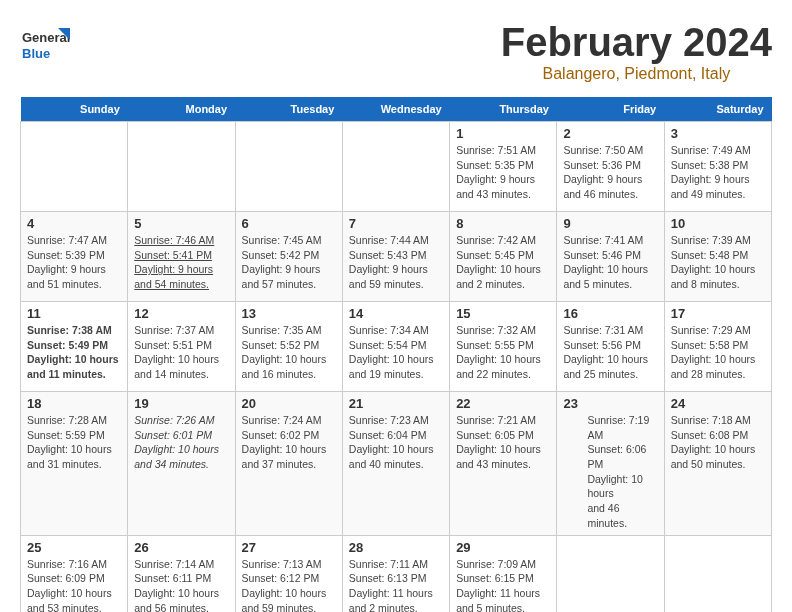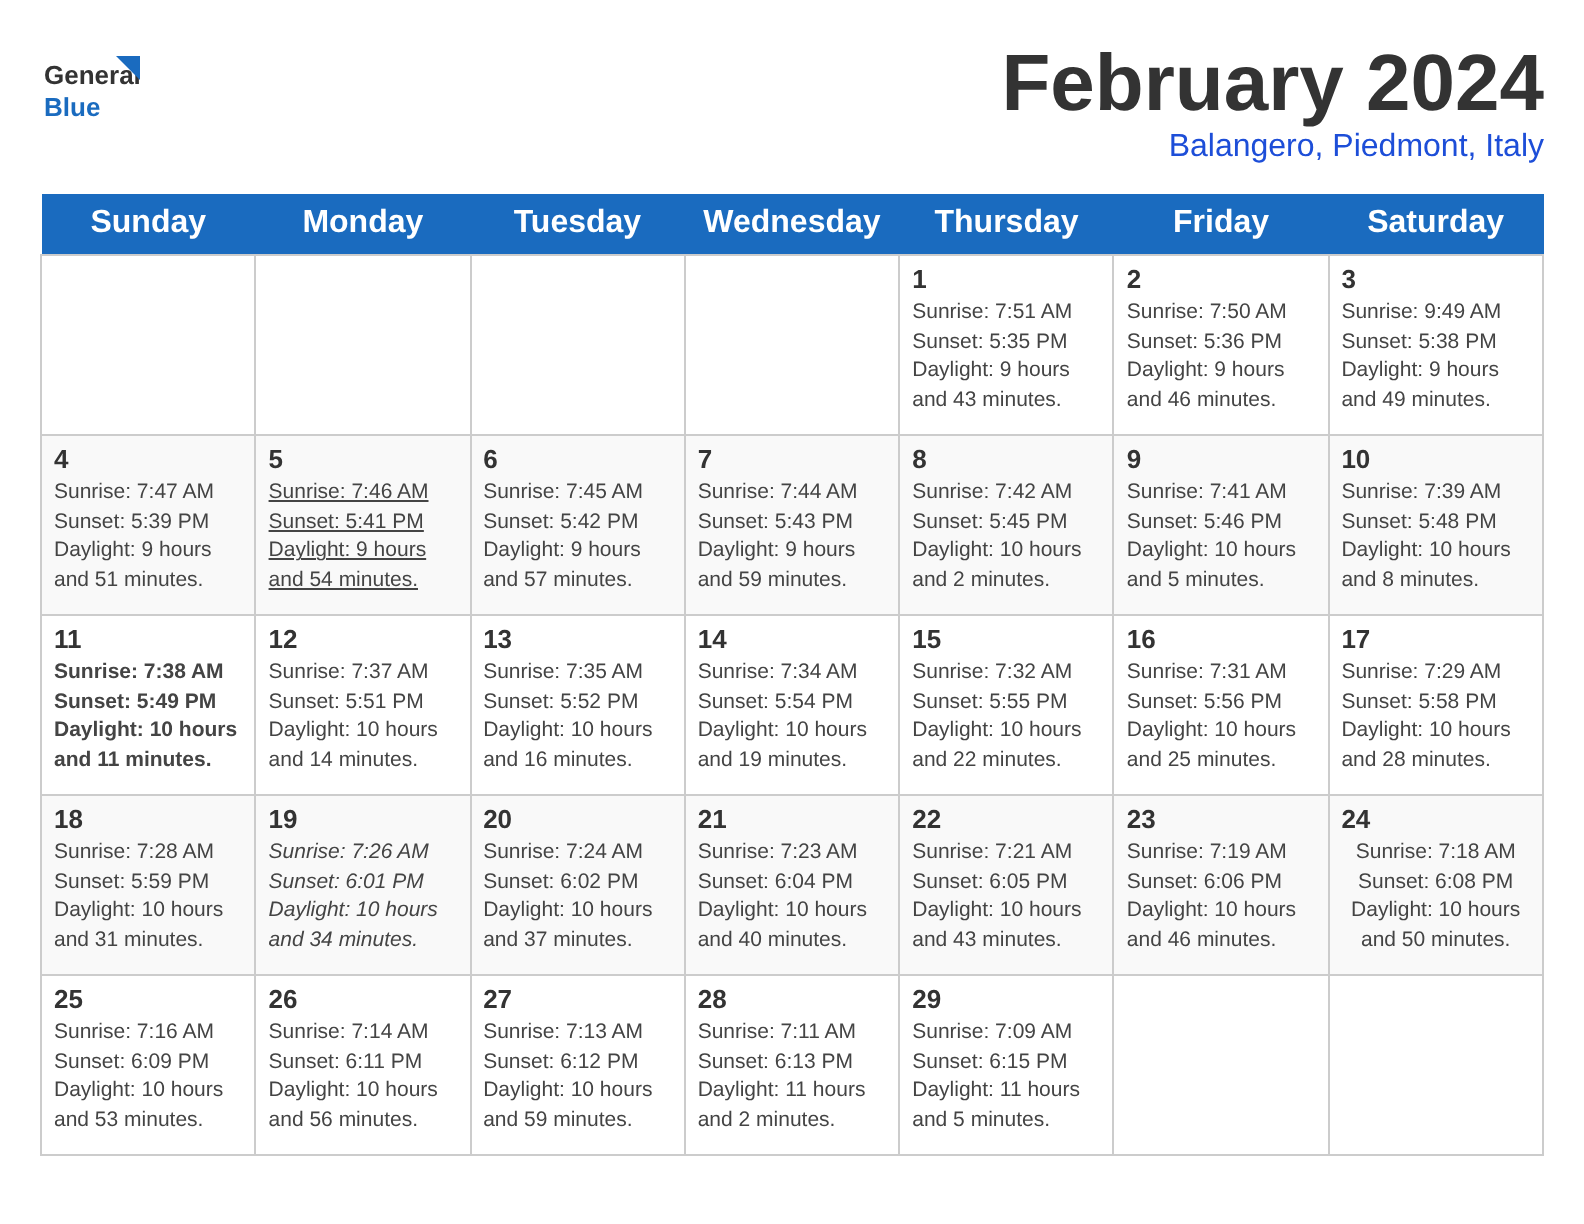--- a/index.html
+++ b/index.html
@@ -26,8 +26,9 @@
     }
     .page-title-area h2 {
       font-size: 16px;
-      color: #1d4ed8;
+      color: #a16207;
       font-weight: normal;
+      text-align: center;
     }
     .top-row {
       display: flex;

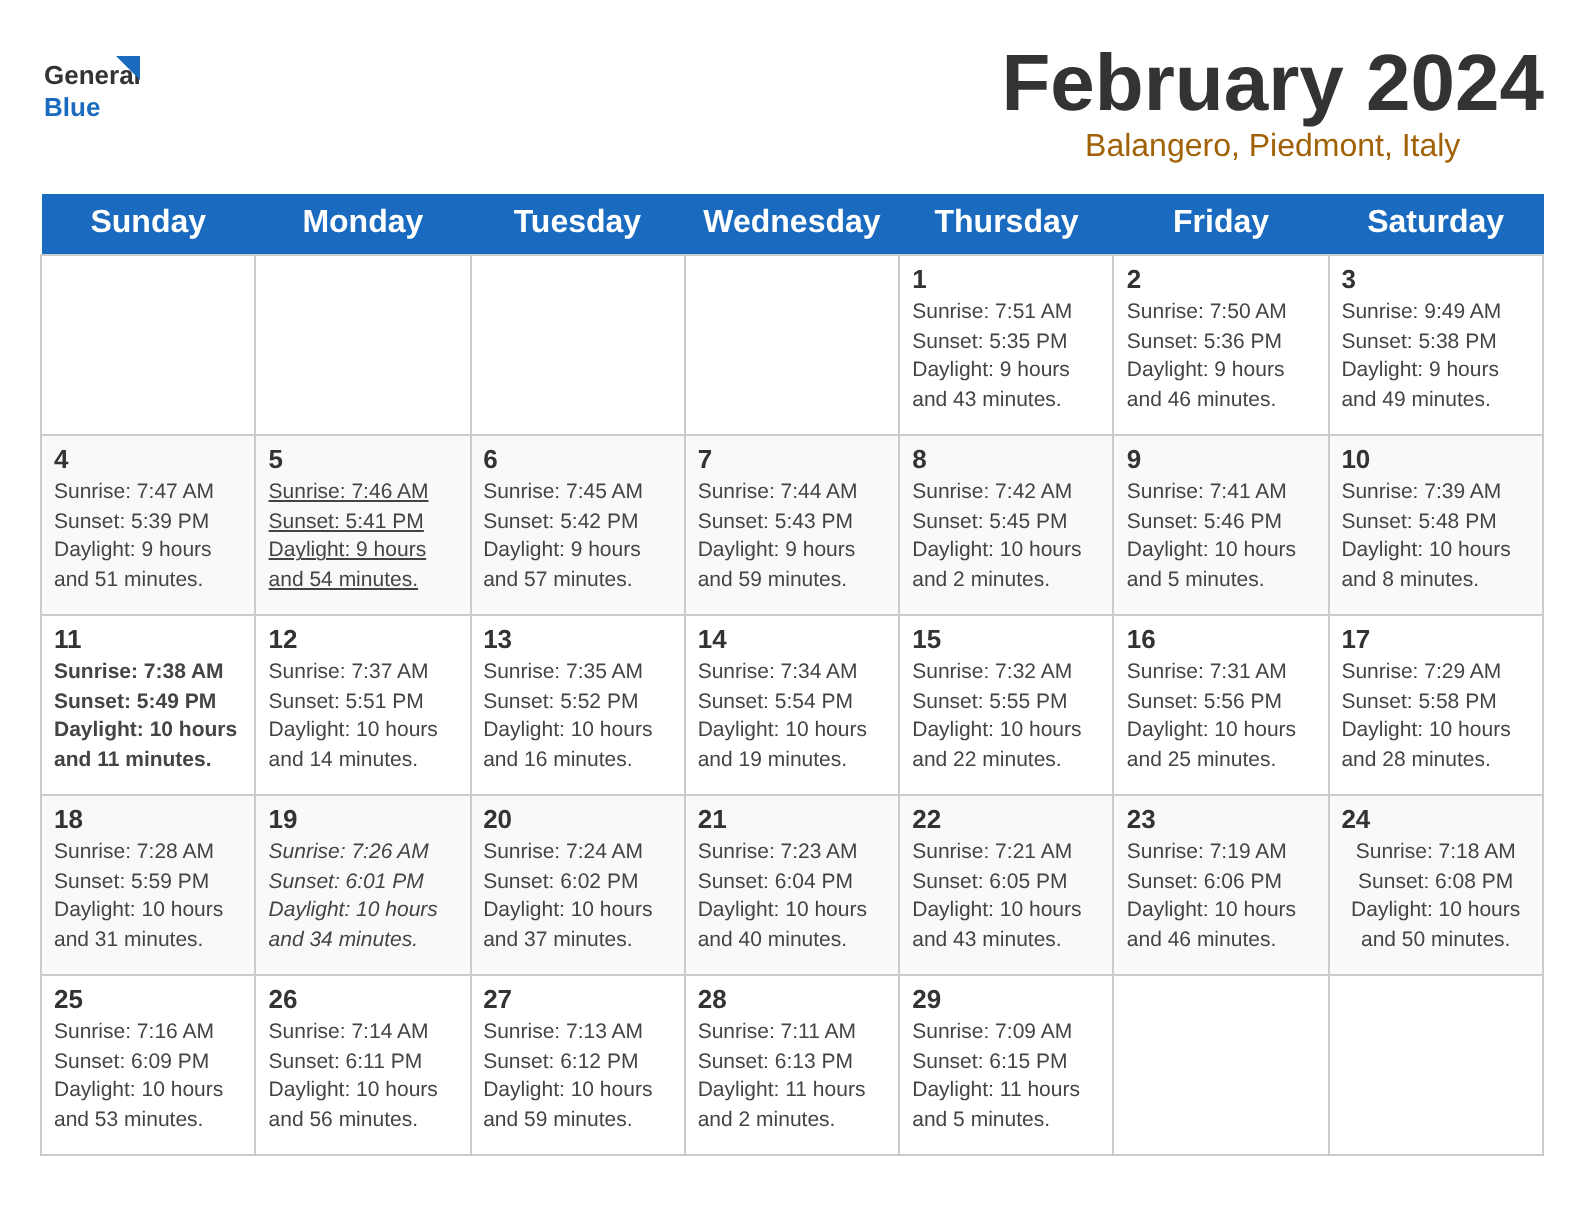--- a/index.html
+++ b/index.html
@@ -45,8 +45,8 @@
       background-color: #1a6bbf;
       color: white;
       padding: 6px 8px;
-      text-align: center;
-      font-size: 16px;
+      text-align: right;
+      font-size: 11px;
       font-weight: bold;
     }
     tbody tr td {

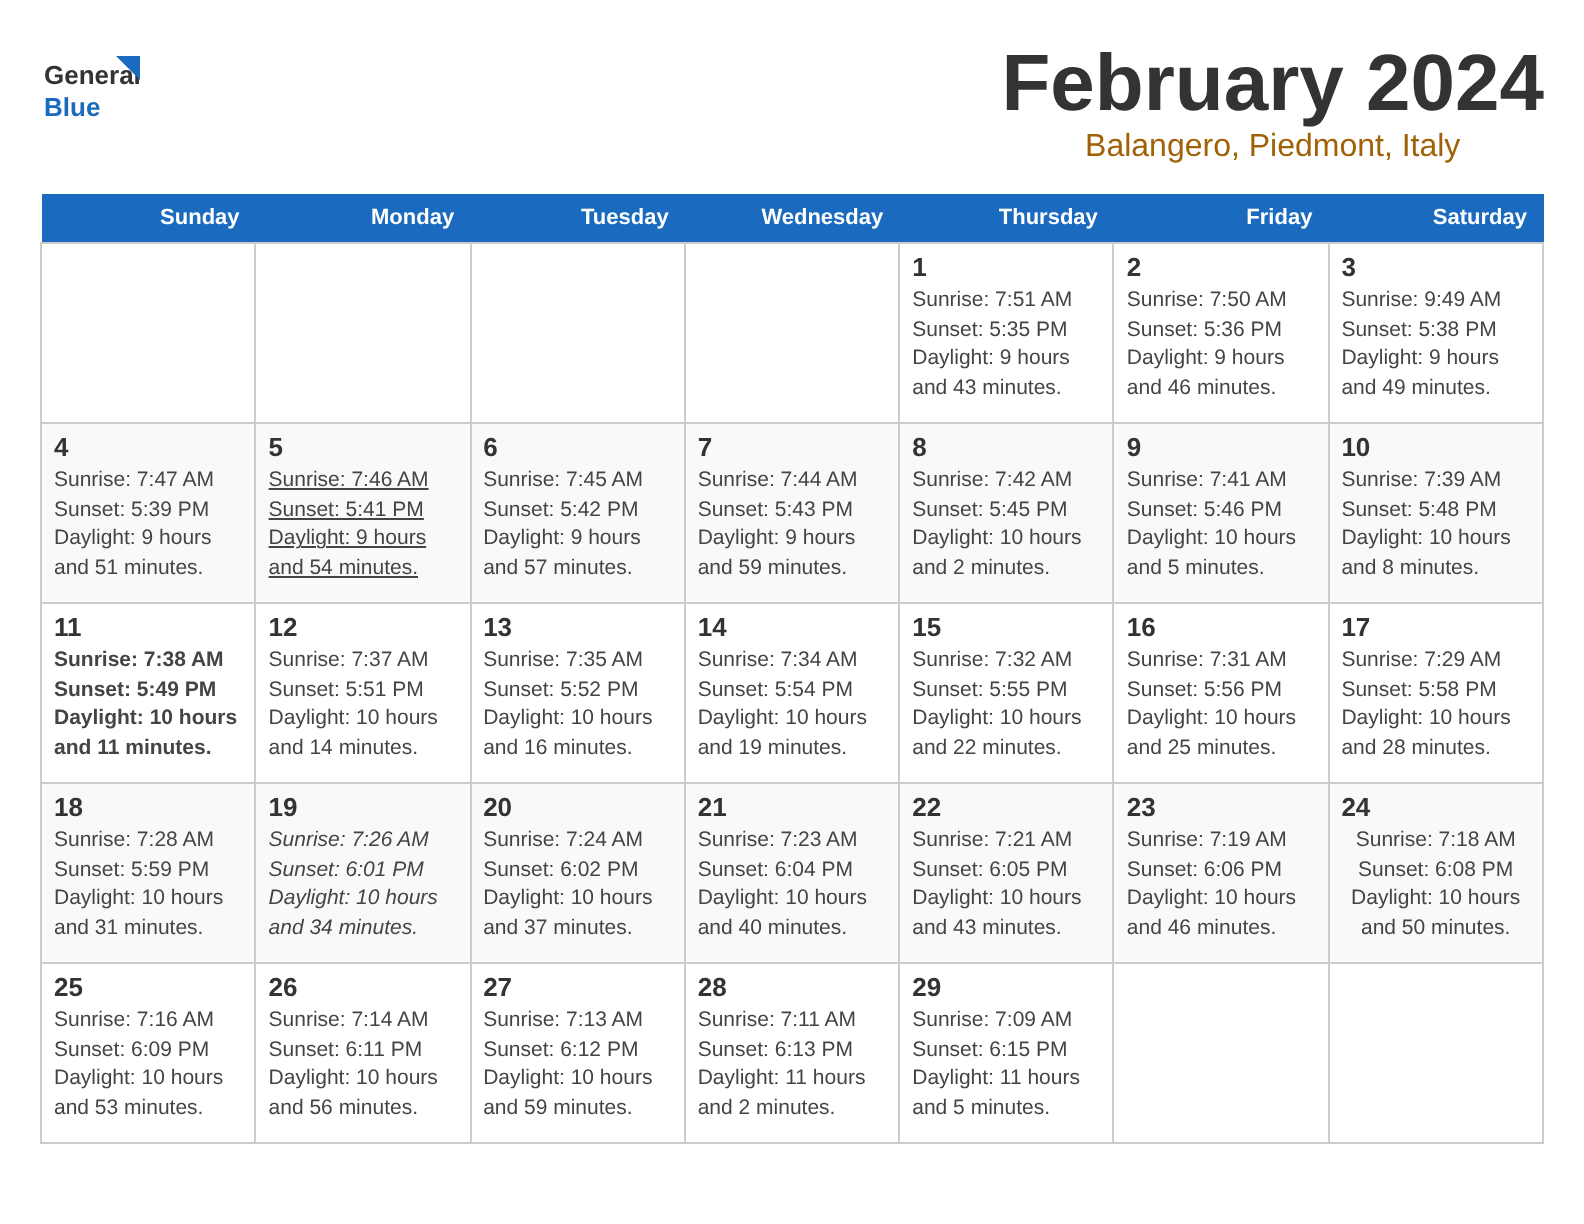--- a/index.html
+++ b/index.html
@@ -130,7 +130,7 @@
         </td>
         <td>
           <span class="day-num">3</span>
-          <div class="day-info" style="white-space: pre-line;">Sunrise: 9:49 AM
+          <div class="day-info" style="white-space: pre-line;">Sunrise: 7:49 AM
 Sunset: 5:38 PM
 Daylight: 9 hours
 and 49 minutes.</div>

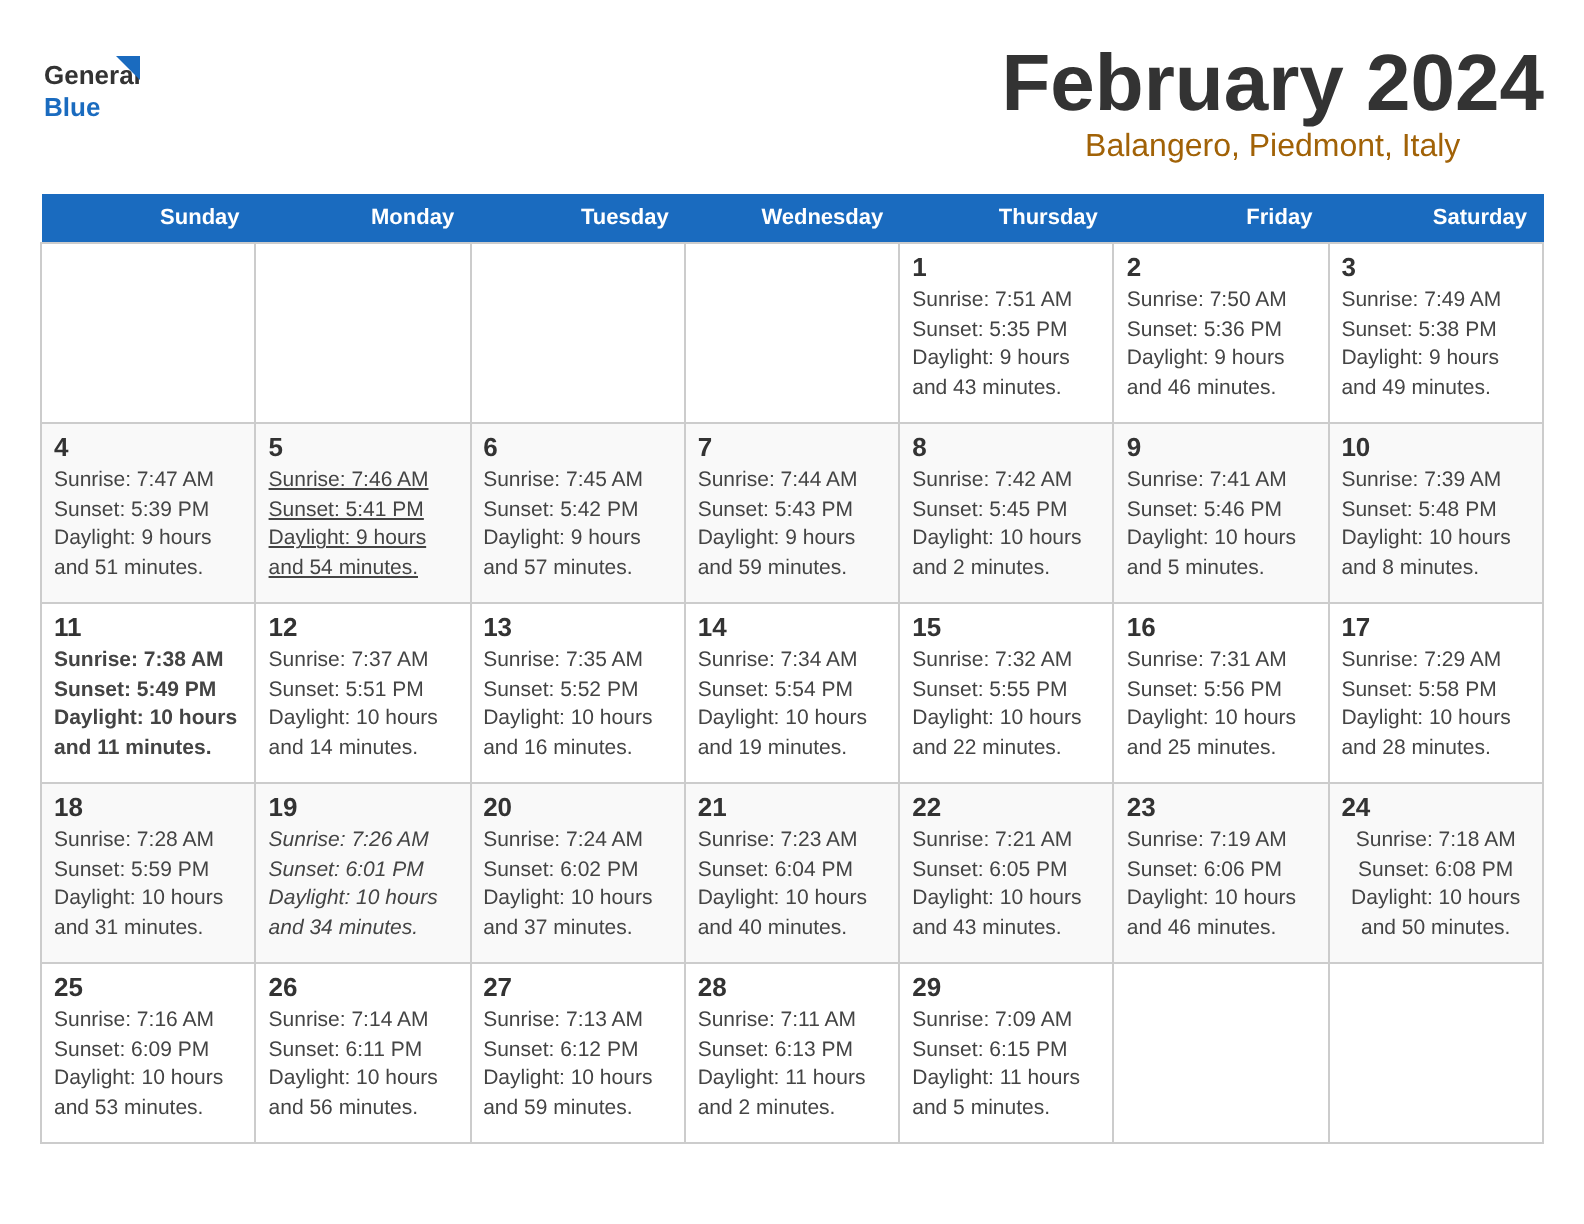--- a/index.html
+++ b/index.html
@@ -276,7 +276,7 @@
         </td>
         <td>
           <span class="day-num">23</span>
-          <div class="day-info" style="white-space: pre-line;">Sunrise: 7:19 AM
+          <div class="day-info" style="white-space: pre-line; margin-left: 24px;">Sunrise: 7:19 AM
 Sunset: 6:06 PM
 Daylight: 10 hours
 and 46 minutes.</div>

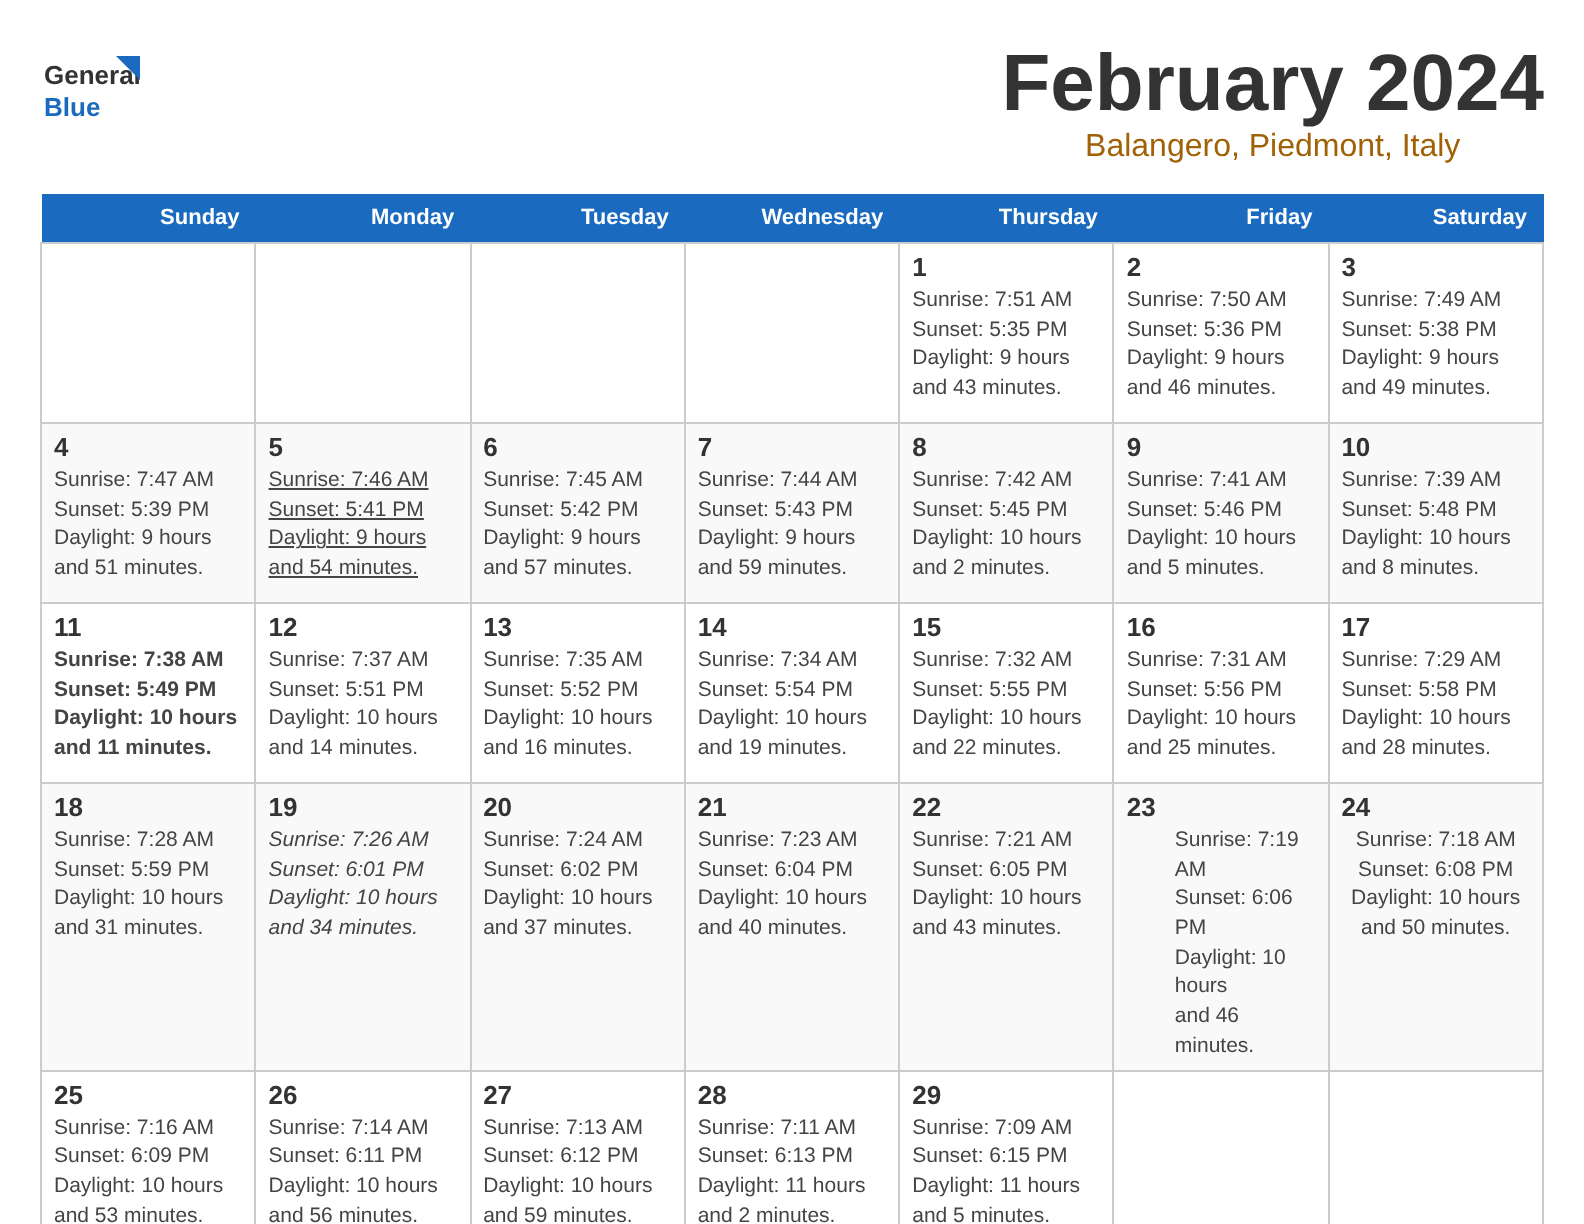--- a/index.html
+++ b/index.html
@@ -283,7 +283,7 @@
         </td>
         <td>
           <span class="day-num">24</span>
-          <div class="day-info" style="white-space: pre-line; text-align: center;">Sunrise: 7:18 AM
+          <div class="day-info" style="white-space: pre-line;">Sunrise: 7:18 AM
 Sunset: 6:08 PM
 Daylight: 10 hours
 and 50 minutes.</div>

